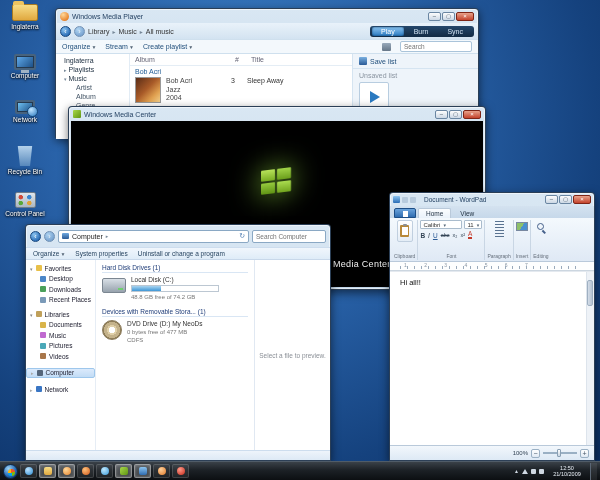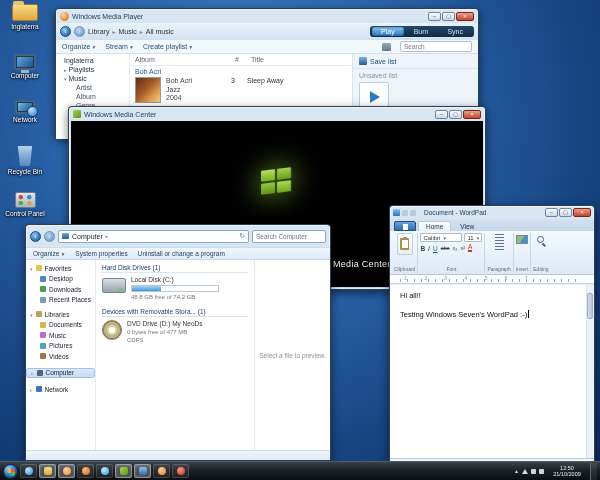--- a/index.html
+++ b/index.html
@@ -121,7 +121,7 @@
   .exp-status { height:10px; background:linear-gradient(#eef4fb,#dde9f5); border-top:1px solid #cdddee; }
 
   
-  #wordpad { left:389px; top:205px; width:206px; height:269px; z-index:4; display:flex; flex-direction:column; }
+  #wordpad { left:389px; top:192px; width:206px; height:269px; z-index:4; display:flex; flex-direction:column; }
   .wp-titlebar { height:13px; display:flex; align-items:center; gap:2px; padding:0 3px; font-size:6.5px; color:#1c3a5c; }
   .qat-ico { width:7px; height:7px; border-radius:1px; background:linear-gradient(#8cc4f0,#2a6cb5); }
   .qat-mini { width:6px; height:6px; border-radius:1px; background:#b8cbdd; }

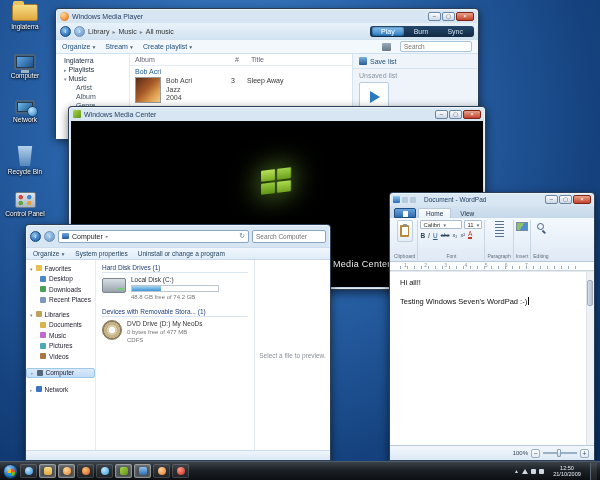--- a/index.html
+++ b/index.html
@@ -475,7 +475,6 @@
     </div>
     <div class="wp-doc">
       <div class="docline1">Hi all!!</div>
-      <div><span>Testing Windows Seven's WordPad :-)</span><span class="caret"></span></div>
       <div class="doc-scroll">
           <span class="doc-thumb"></span>
         </div>

